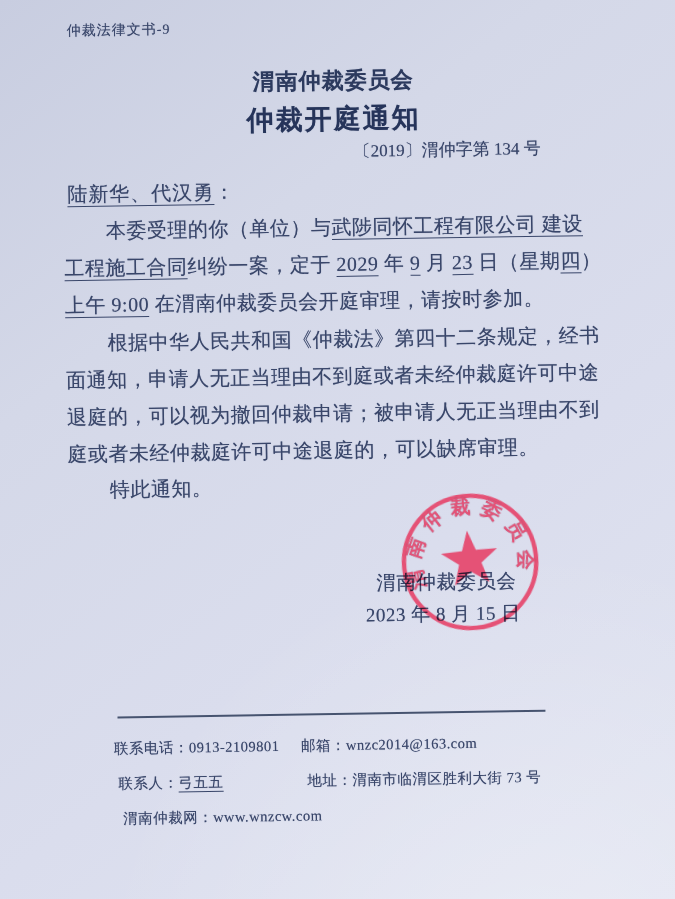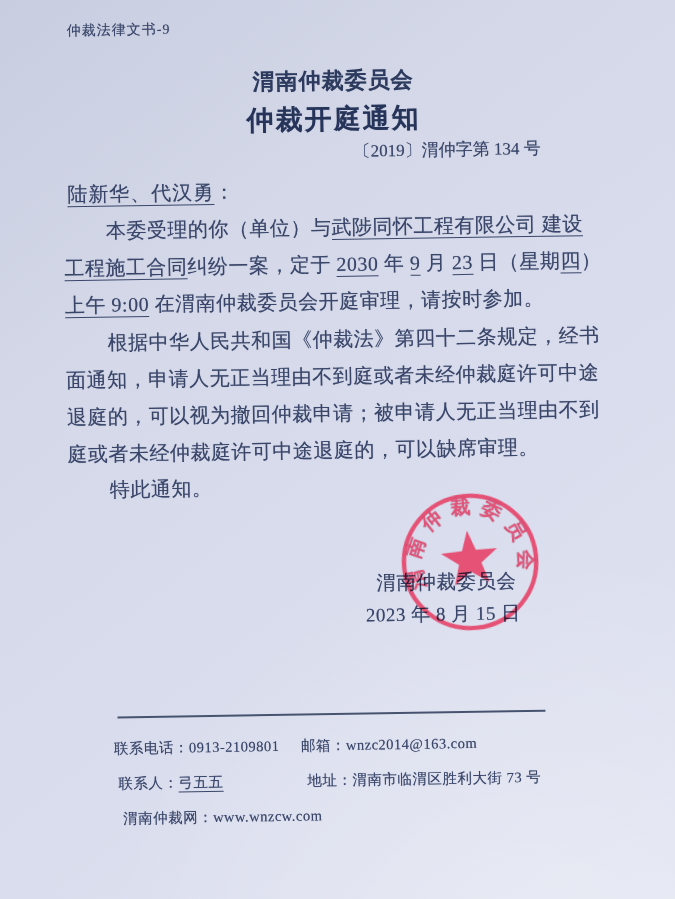--- a/index.html
+++ b/index.html
@@ -60,7 +60,7 @@
     <div class="abs addressee"><span class="u">陆新华、代汉勇</span><span>：</span></div>
 
     <div class="abs bodyline indent" style="top:214px"><span>本委受理的你（单位）与</span><span class="u">武陟同怀工程有限公司 建设</span></div>
-    <div class="abs bodyline" style="top:251px"><span class="u">工程施工合同</span><span>纠纷一案，定于 </span><span class="u">2030</span><span> 年 </span><span class="u">9</span><span> 月 </span><span class="u">23</span><span> 日（星期</span><span class="u">四</span><span>）</span></div>
+    <div class="abs bodyline" style="top:251px"><span class="u">工程施工合同</span><span>纠纷一案，定于 </span><span class="u">2029</span><span> 年 </span><span class="u">9</span><span> 月 </span><span class="u">23</span><span> 日（星期</span><span class="u">四</span><span>）</span></div>
     <div class="abs bodyline" style="top:288px"><span class="u">上午 9:00</span><span> 在渭南仲裁委员会开庭审理，请按时参加。</span></div>
 
     <div class="abs bodyline indent" style="top:326px">根据中华人民共和国《仲裁法》第四十二条规定，经书</div>

